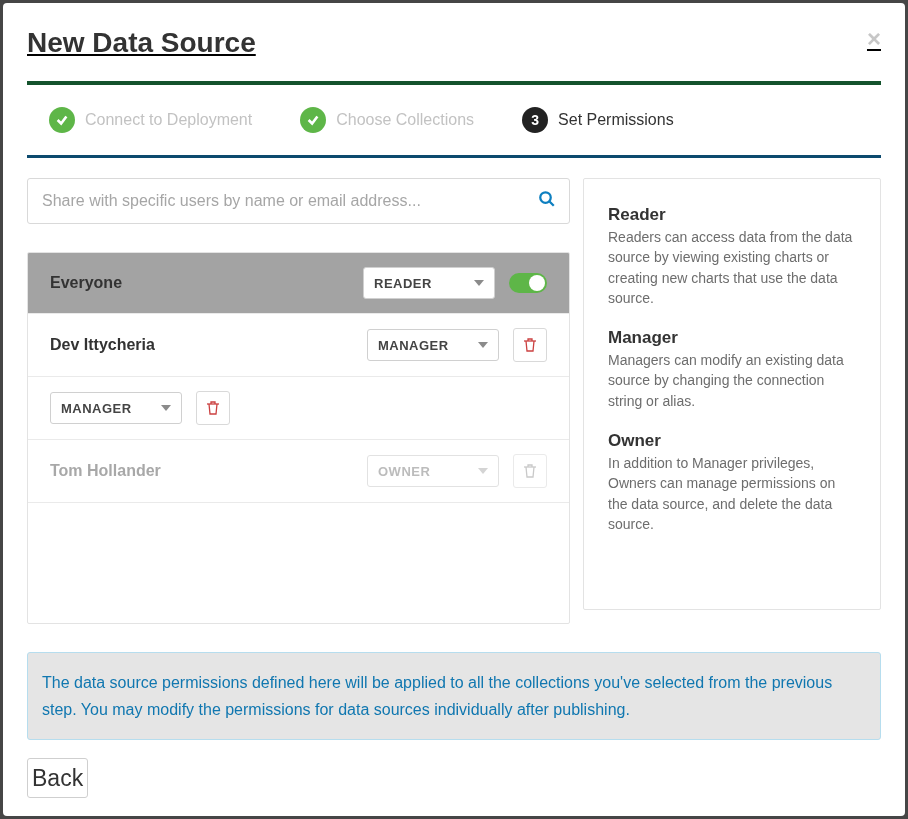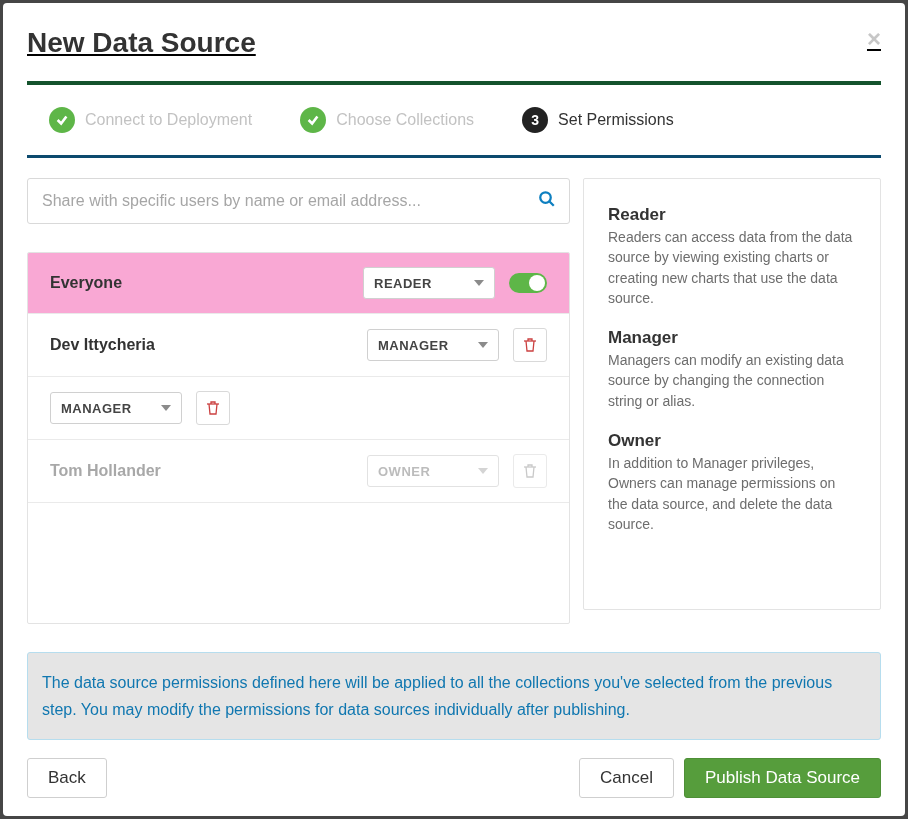--- a/index.html
+++ b/index.html
@@ -119,7 +119,7 @@
     border-bottom: 1px solid #eaeaea;
     gap: 14px;
   }
-  .perm-row.everyone { background: #f9a8d4; }
+  .perm-row.everyone { background: #a3a3a3; }
   .perm-name {
     flex: 1;
     font-size: 16px;

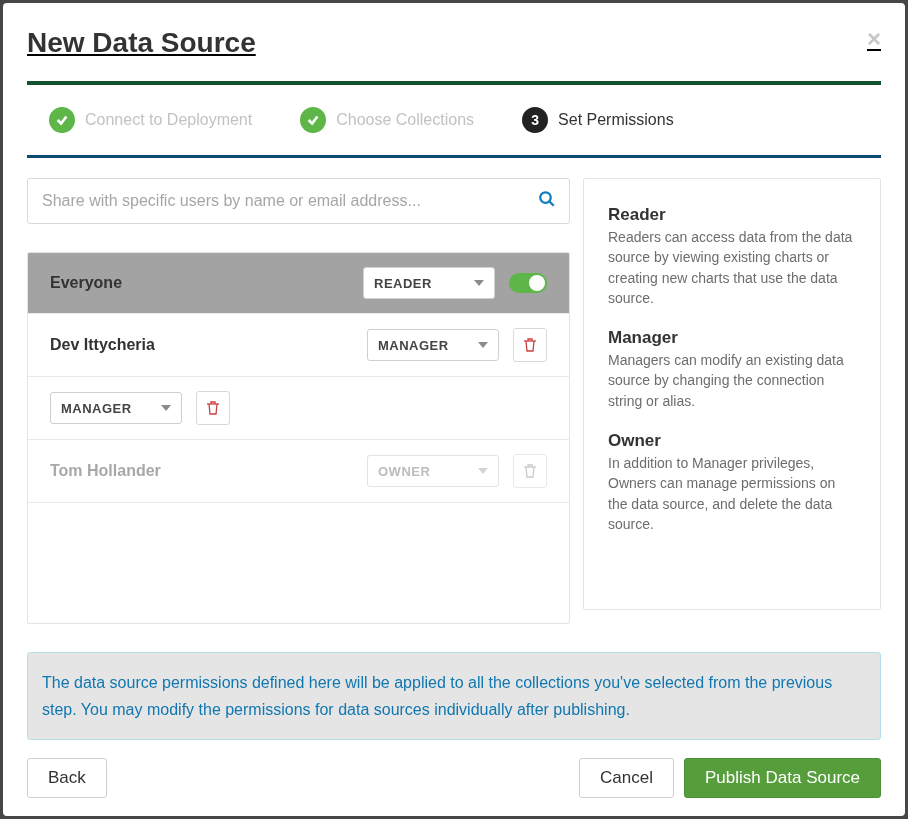--- a/index.html
+++ b/index.html
@@ -227,9 +227,9 @@
   }
   .btn {
     height: 40px;
-    padding: 0 20px;
-    border-radius: 3px;
-    font-size: 17px;
+    padding: 0 4px;
+    border-radius: 3px;
+    font-size: 23px;
     cursor: pointer;
     display: inline-flex;
     align-items: center;

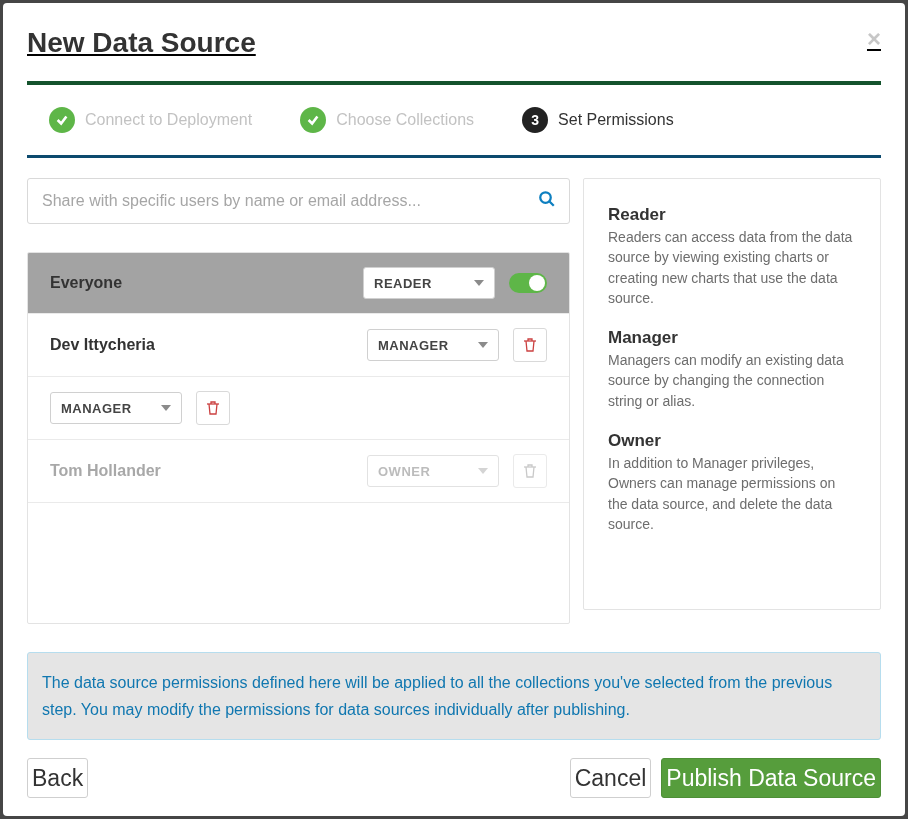--- a/index.html
+++ b/index.html
@@ -361,10 +361,6 @@
 
   <div class="footer">
     <button class="btn">Back</button>
-    <div class="btn-group">
-      <button class="btn">Cancel</button>
-      <button class="btn primary">Publish Data Source</button>
-    </div>
   </div>
 
 </div>

